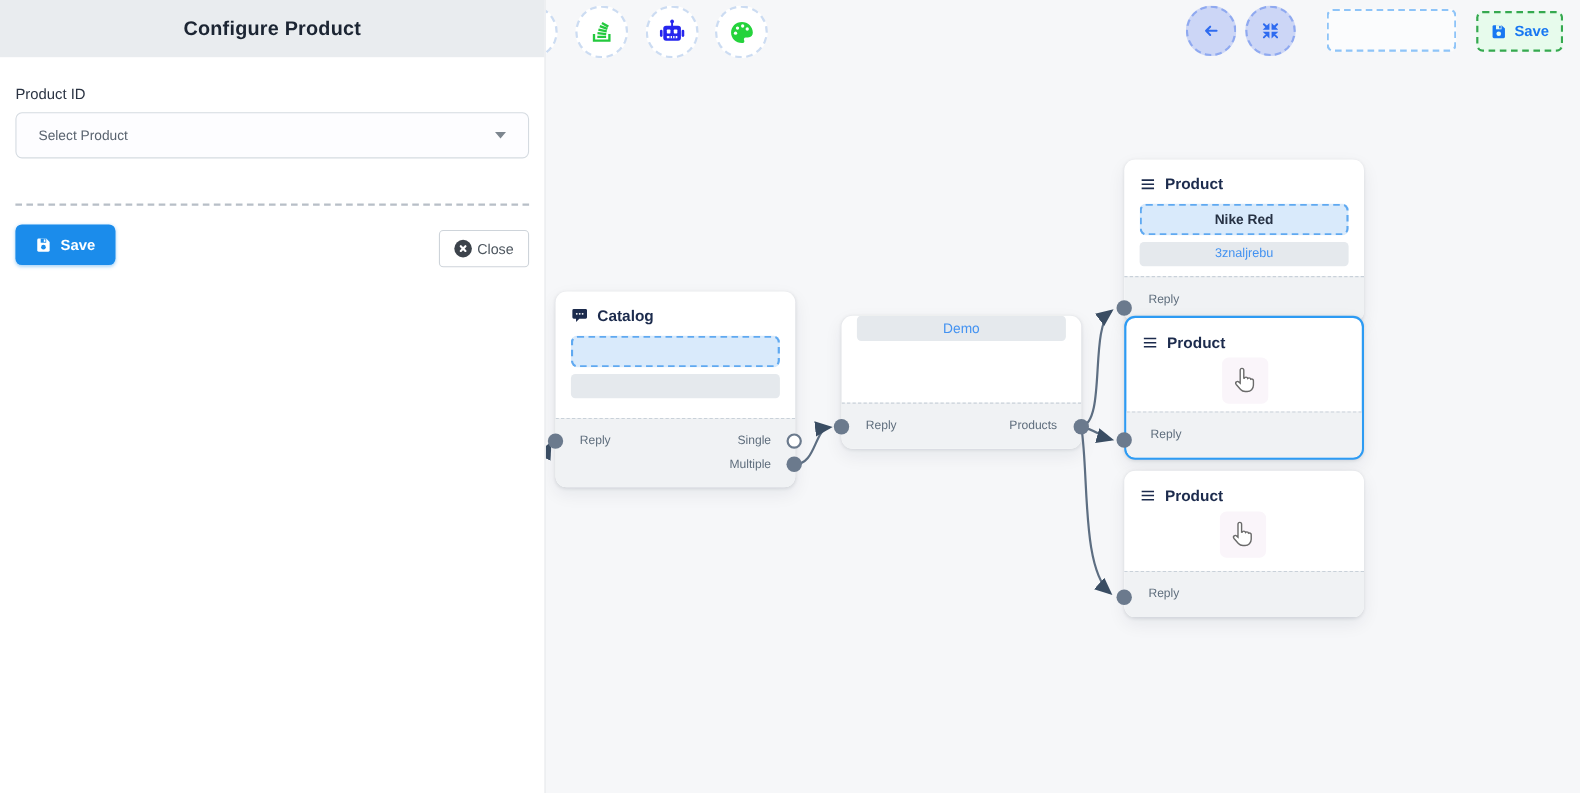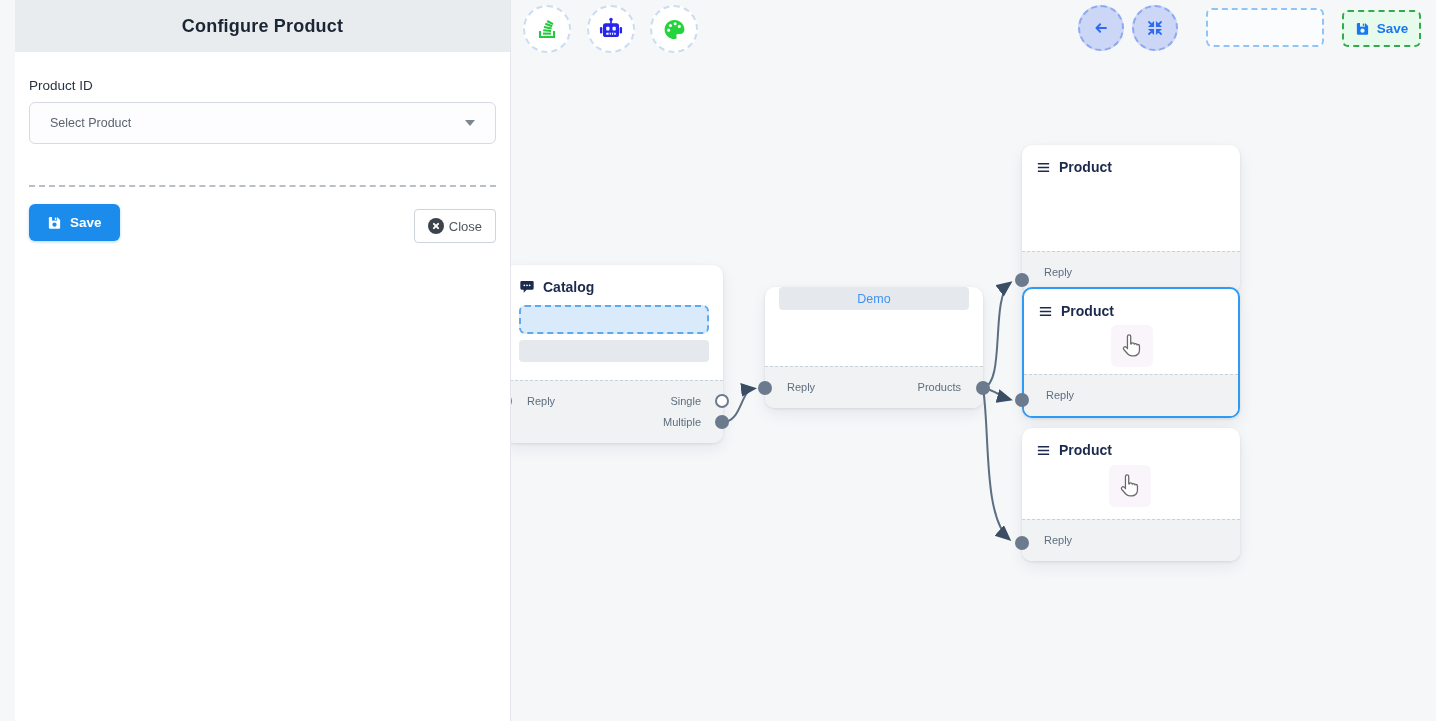--- a/index.html
+++ b/index.html
@@ -7,7 +7,7 @@
     font-family:"Liberation Sans", sans-serif; background:#f6f7f9; }
 
   
-  .panel { position:absolute; left:15px; top:0; width:496px; height:721px;
+  .panel { position:absolute; left:0; top:0; width:496px; height:721px;
     background:#ffffff; border-right:1px solid #e3e6ea; z-index:5; }
   .panel-header { height:52px; background:#e9ecef; display:flex;
     align-items:center; justify-content:center; }

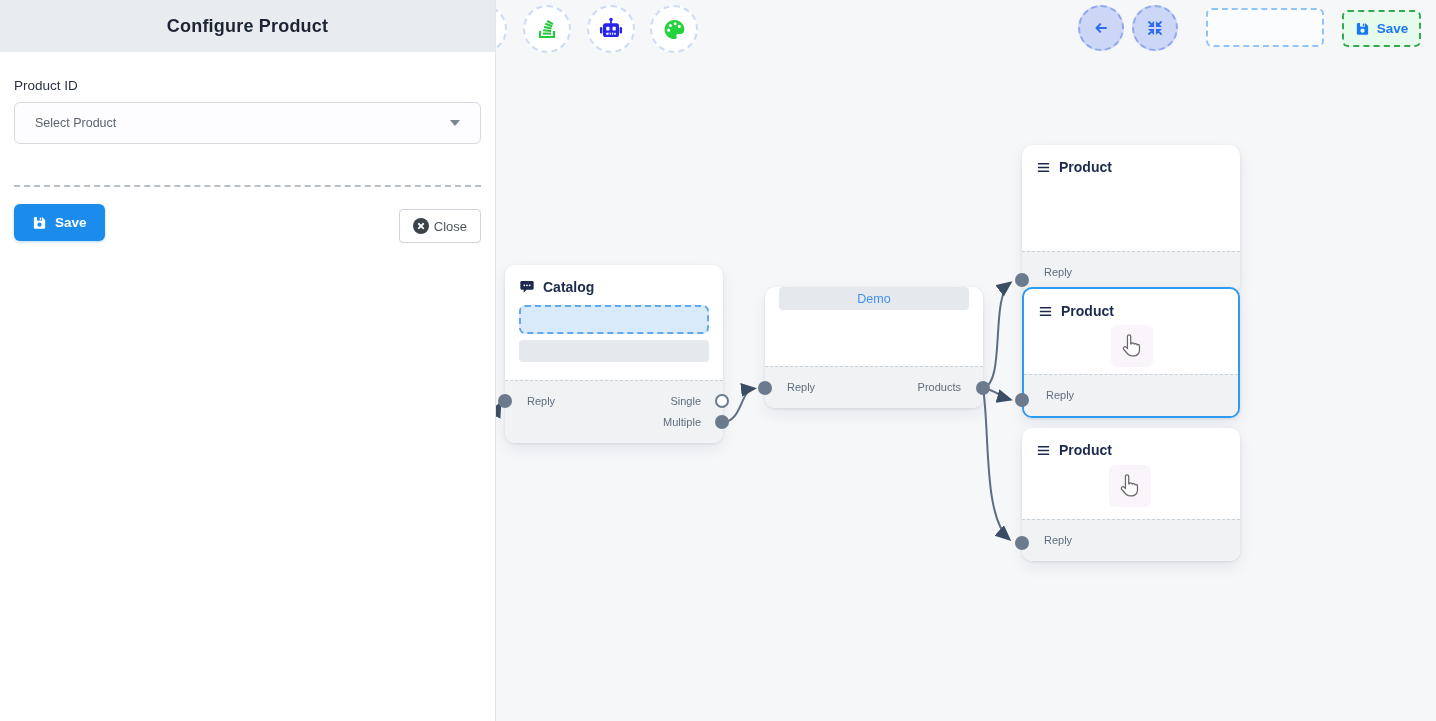--- a/index.html
+++ b/index.html
@@ -233,6 +233,7 @@
       <span>Product</span>
     </div>
     <div class="node-body">
+      <div class="chip-dashed">Nike Red</div>
     </div>
     <div class="node-footer">
       <div class="port-row">

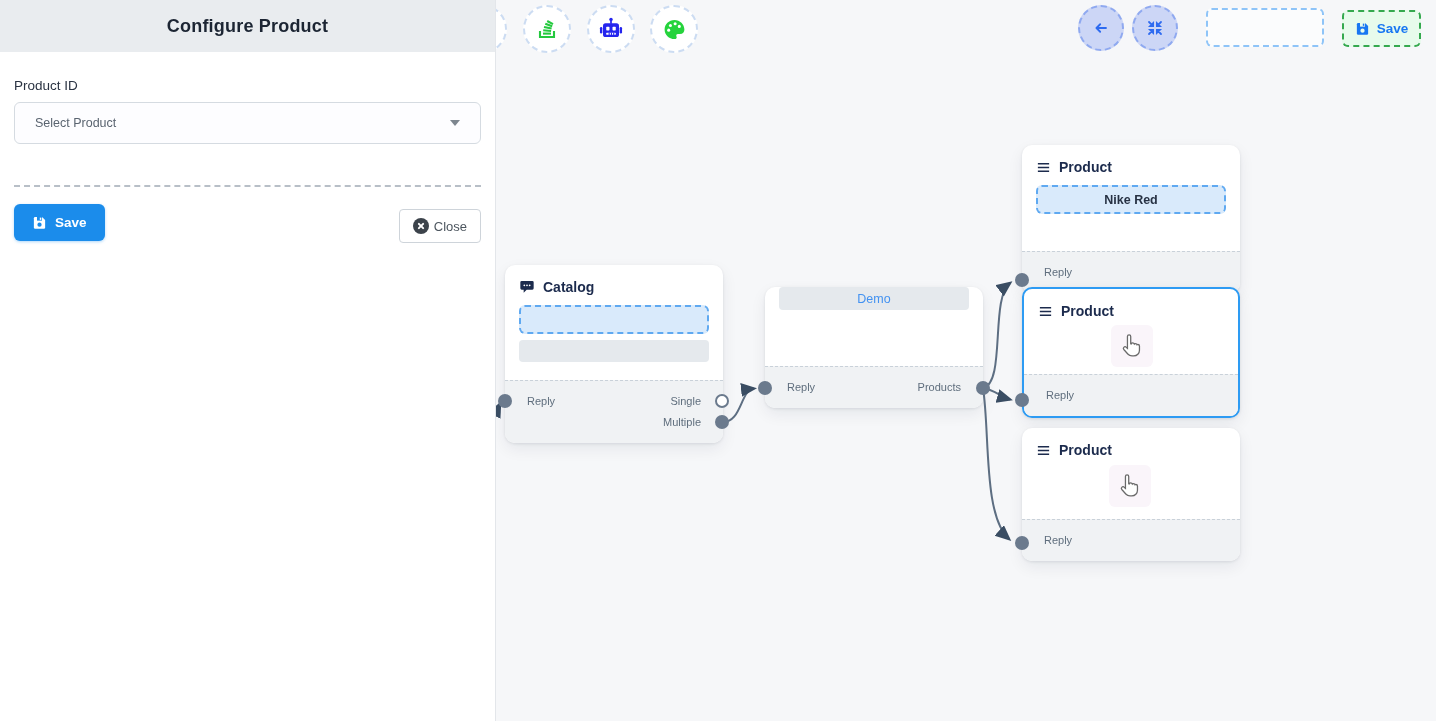--- a/index.html
+++ b/index.html
@@ -234,6 +234,7 @@
     </div>
     <div class="node-body">
       <div class="chip-dashed">Nike Red</div>
+      <div class="bar-gray">3znaljrebu</div>
     </div>
     <div class="node-footer">
       <div class="port-row">

